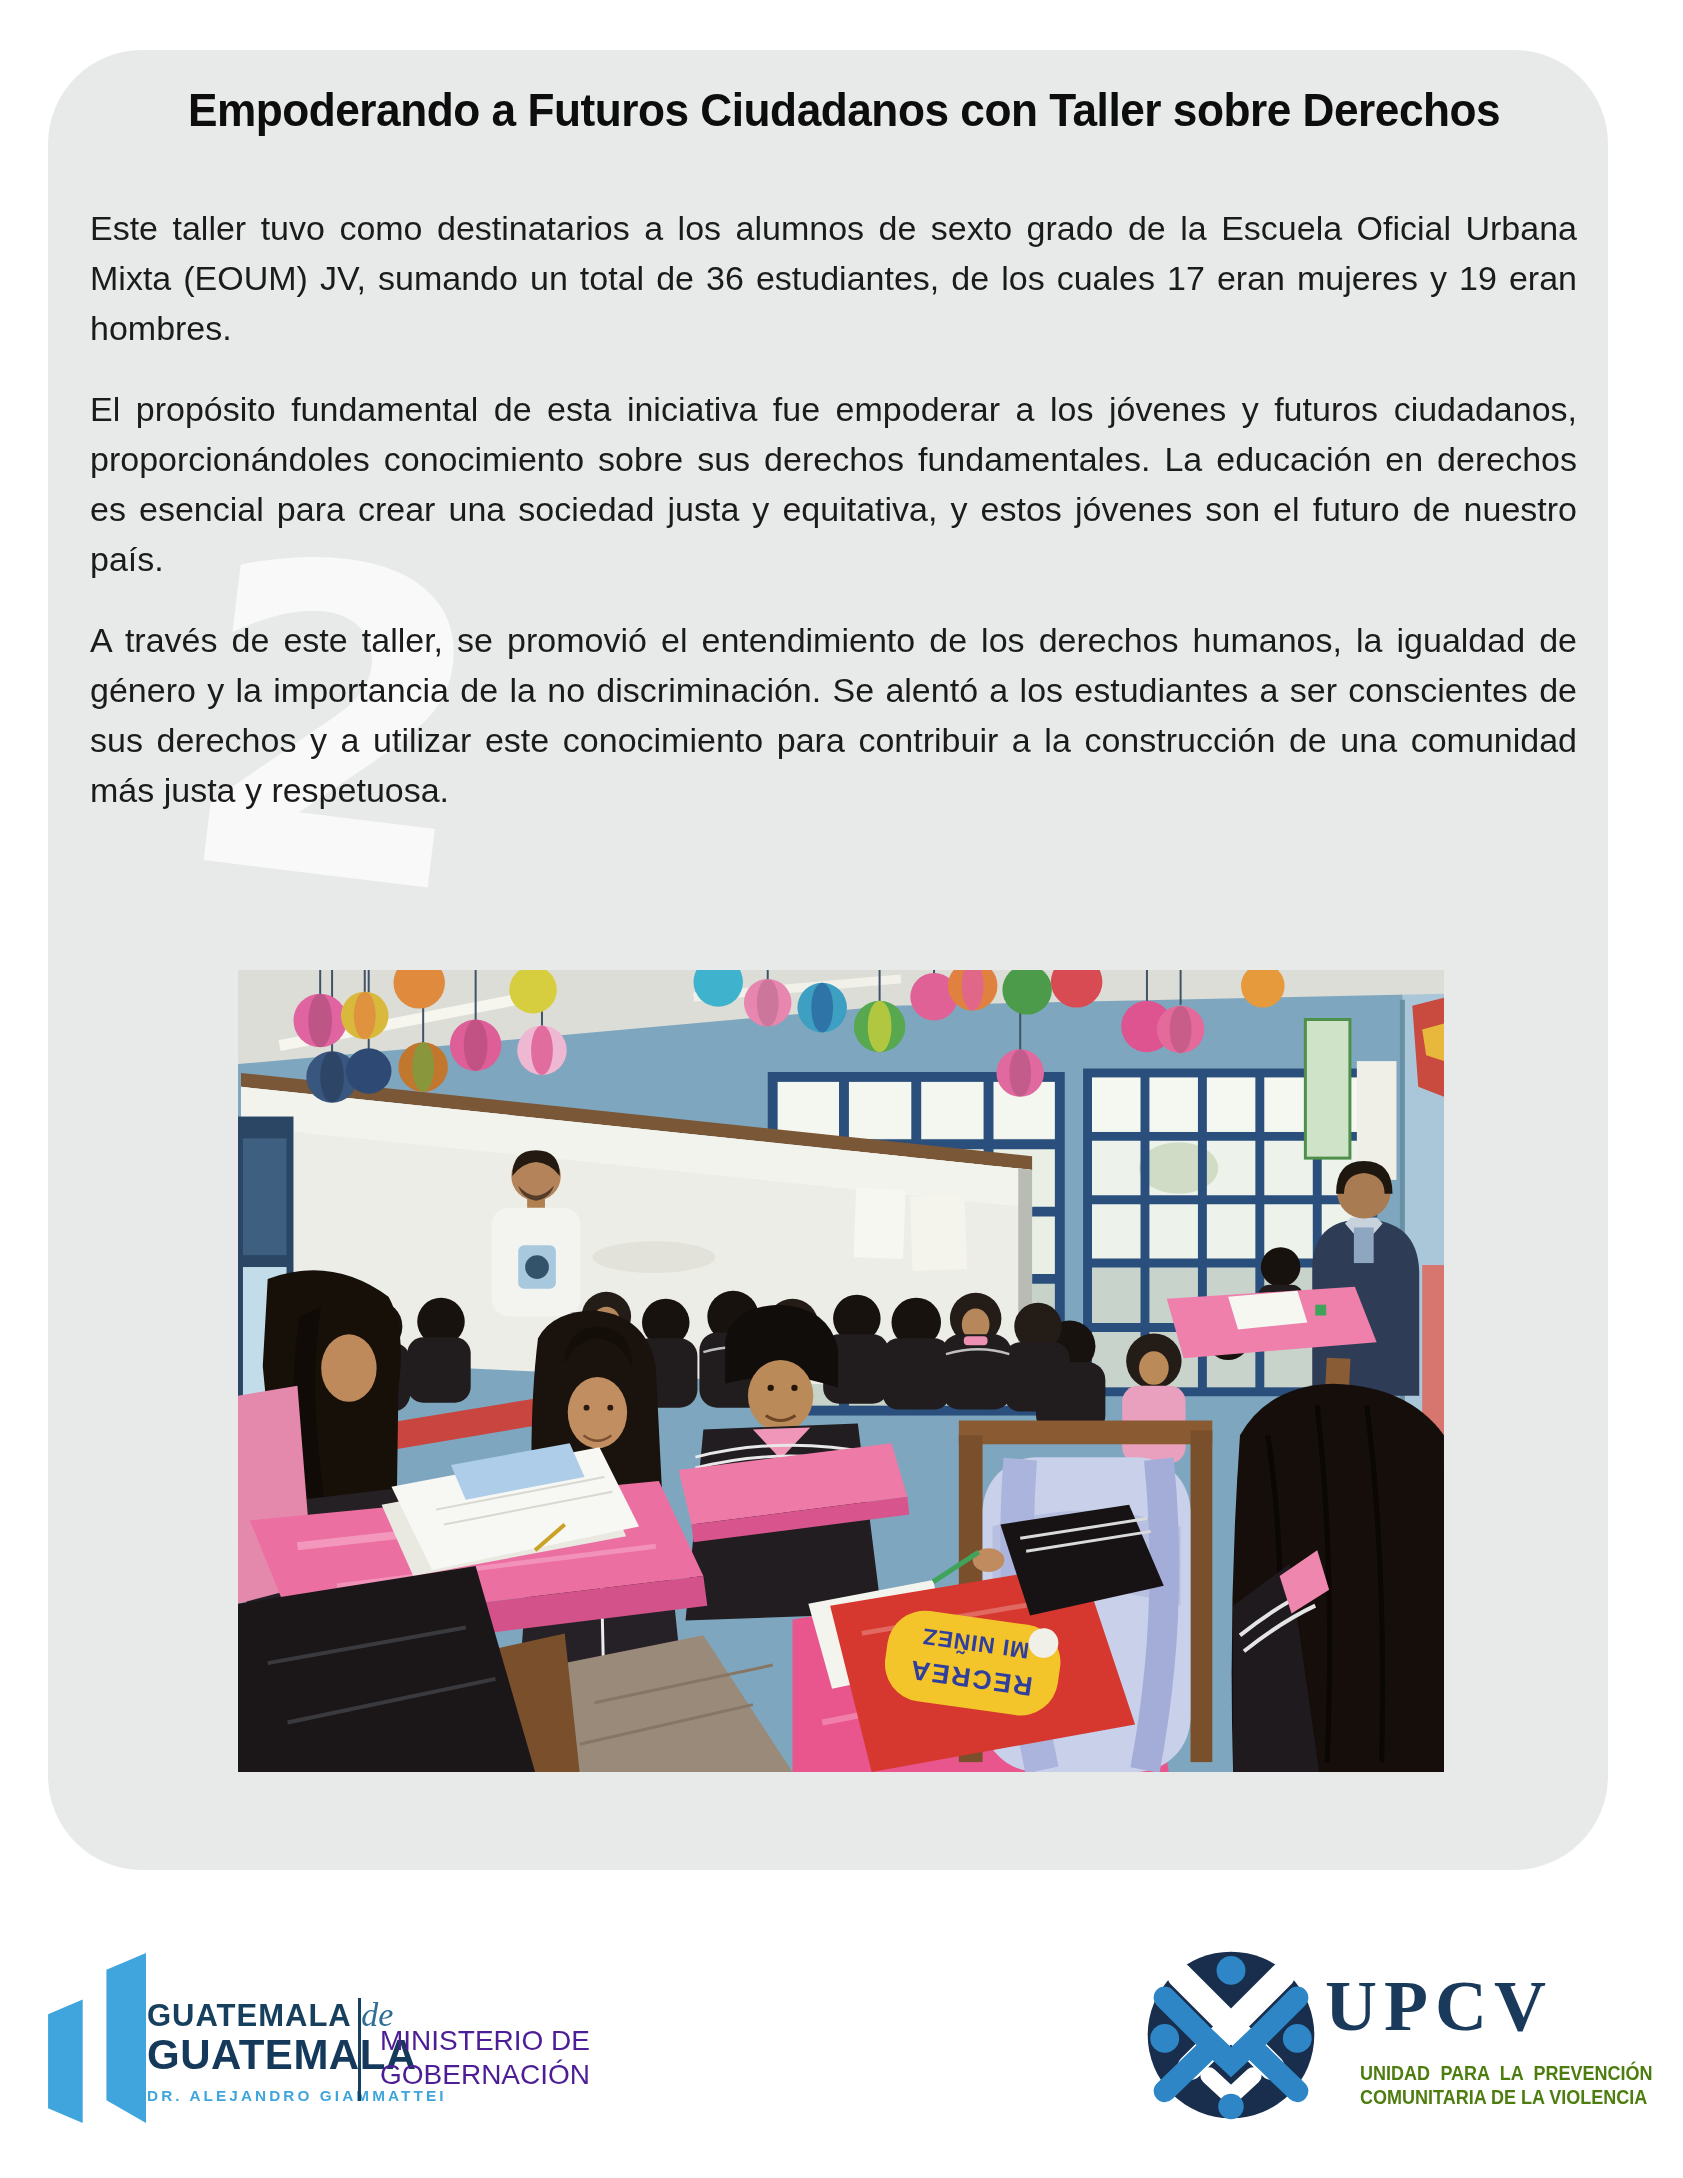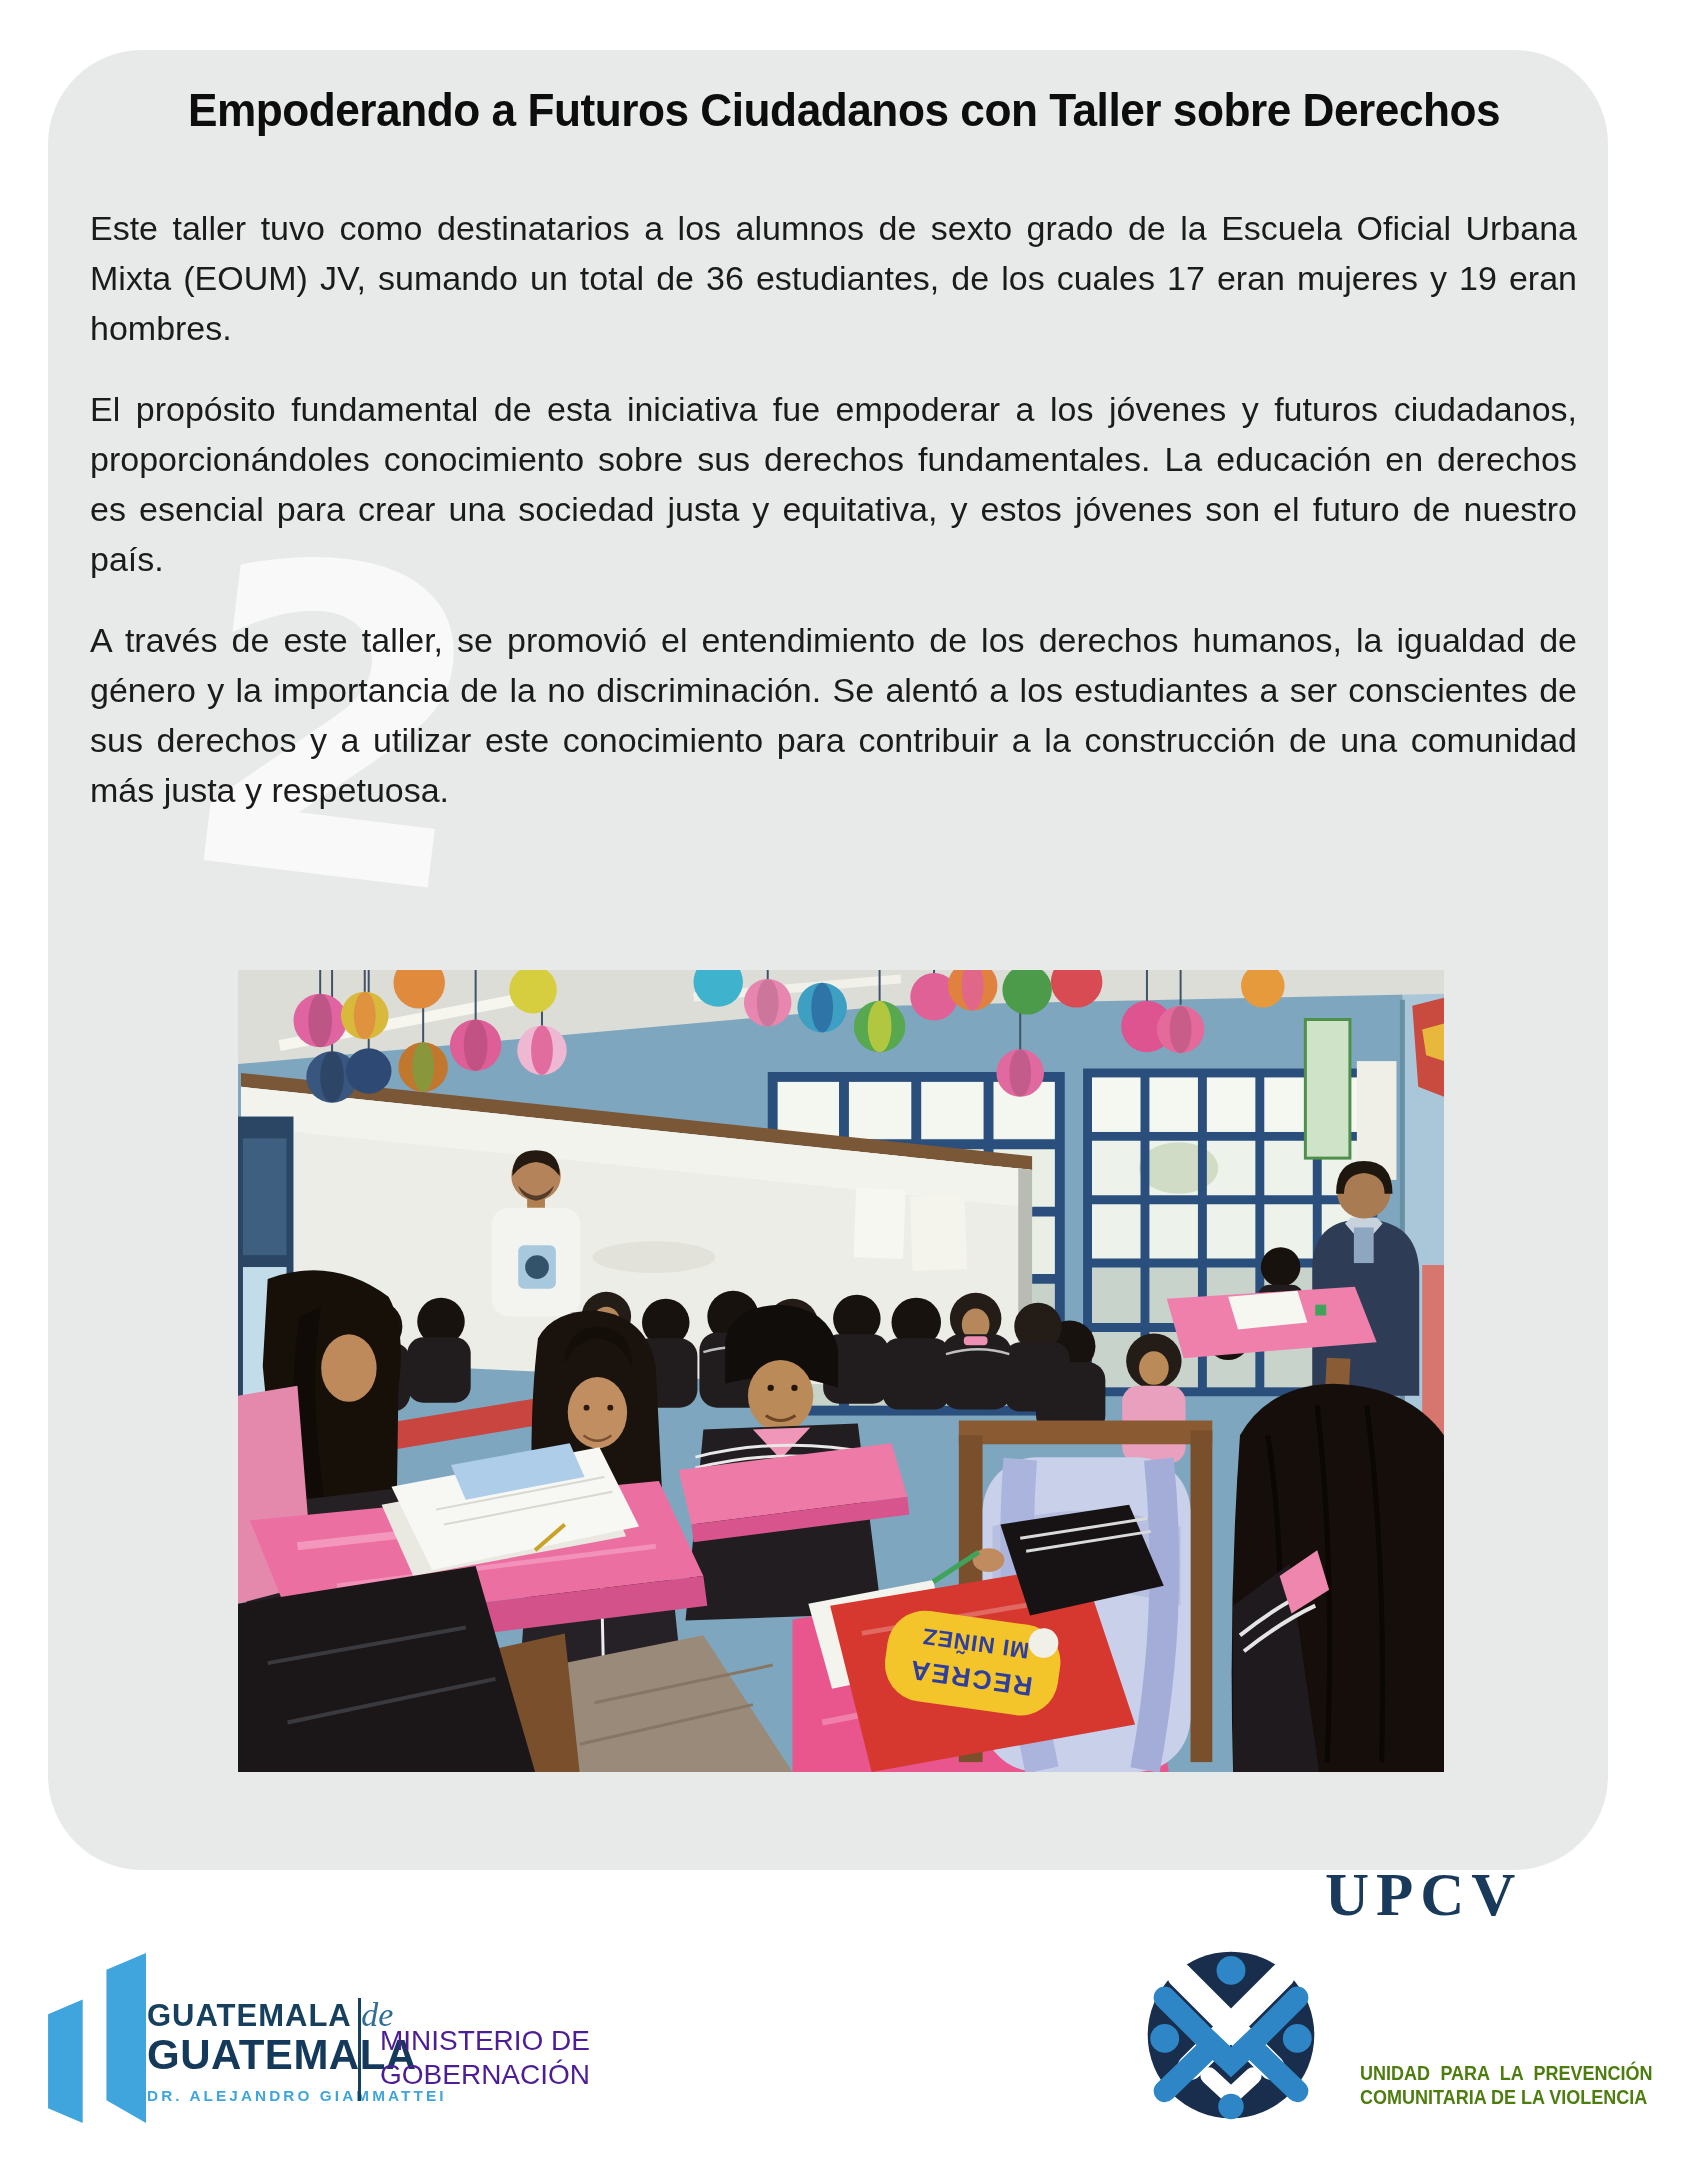--- a/index.html
+++ b/index.html
@@ -49,8 +49,8 @@
   }
   .upcv-icon{position:absolute;left:1146px;top:1950px;width:170px;height:170px;}
   .upcv-acronym{
-    position:absolute;left:1325px;top:1848px;width:297px;
-    font-family:"Liberation Serif", serif;font-size:61px;line-height:93px;font-weight:600;
+    position:absolute;left:1325px;top:1960px;width:297px;
+    font-family:"Liberation Serif", serif;font-size:72px;line-height:93px;font-weight:600;
     color:#1A3A5C;letter-spacing:7px;white-space:nowrap;
   }
   .upcv-sub{

